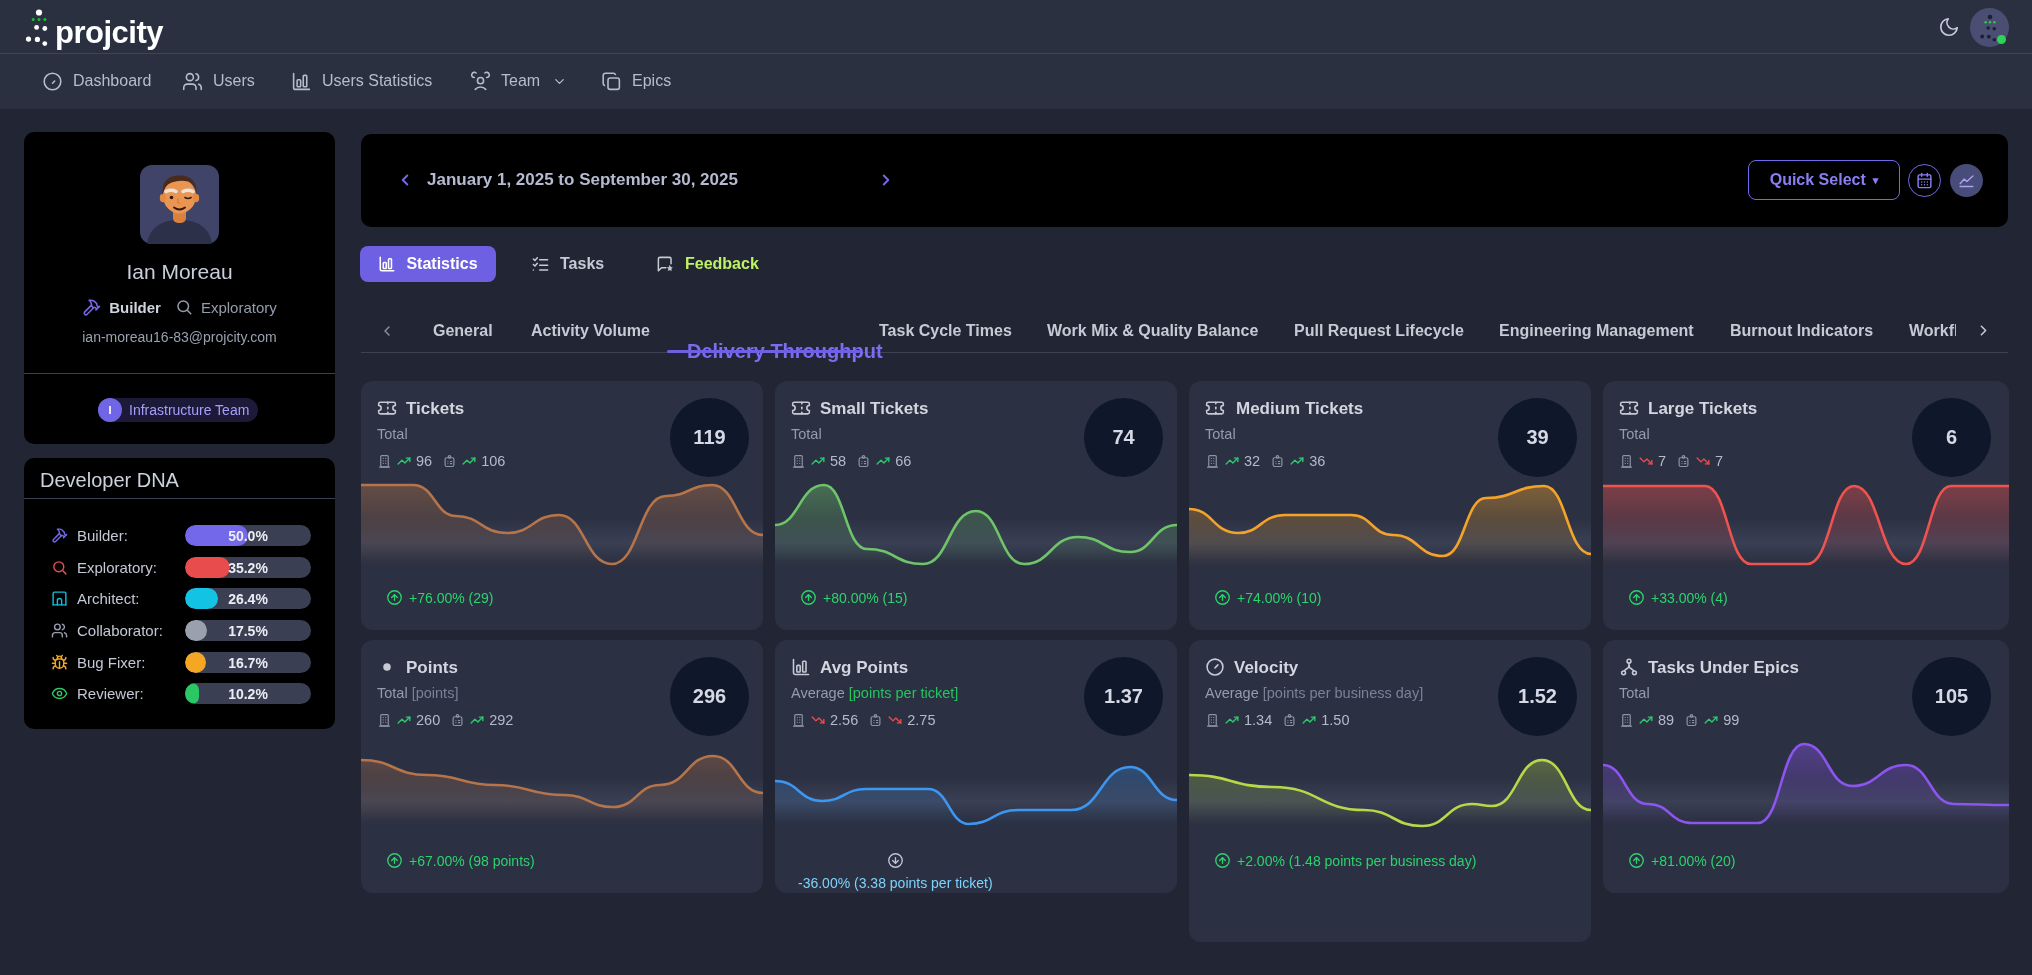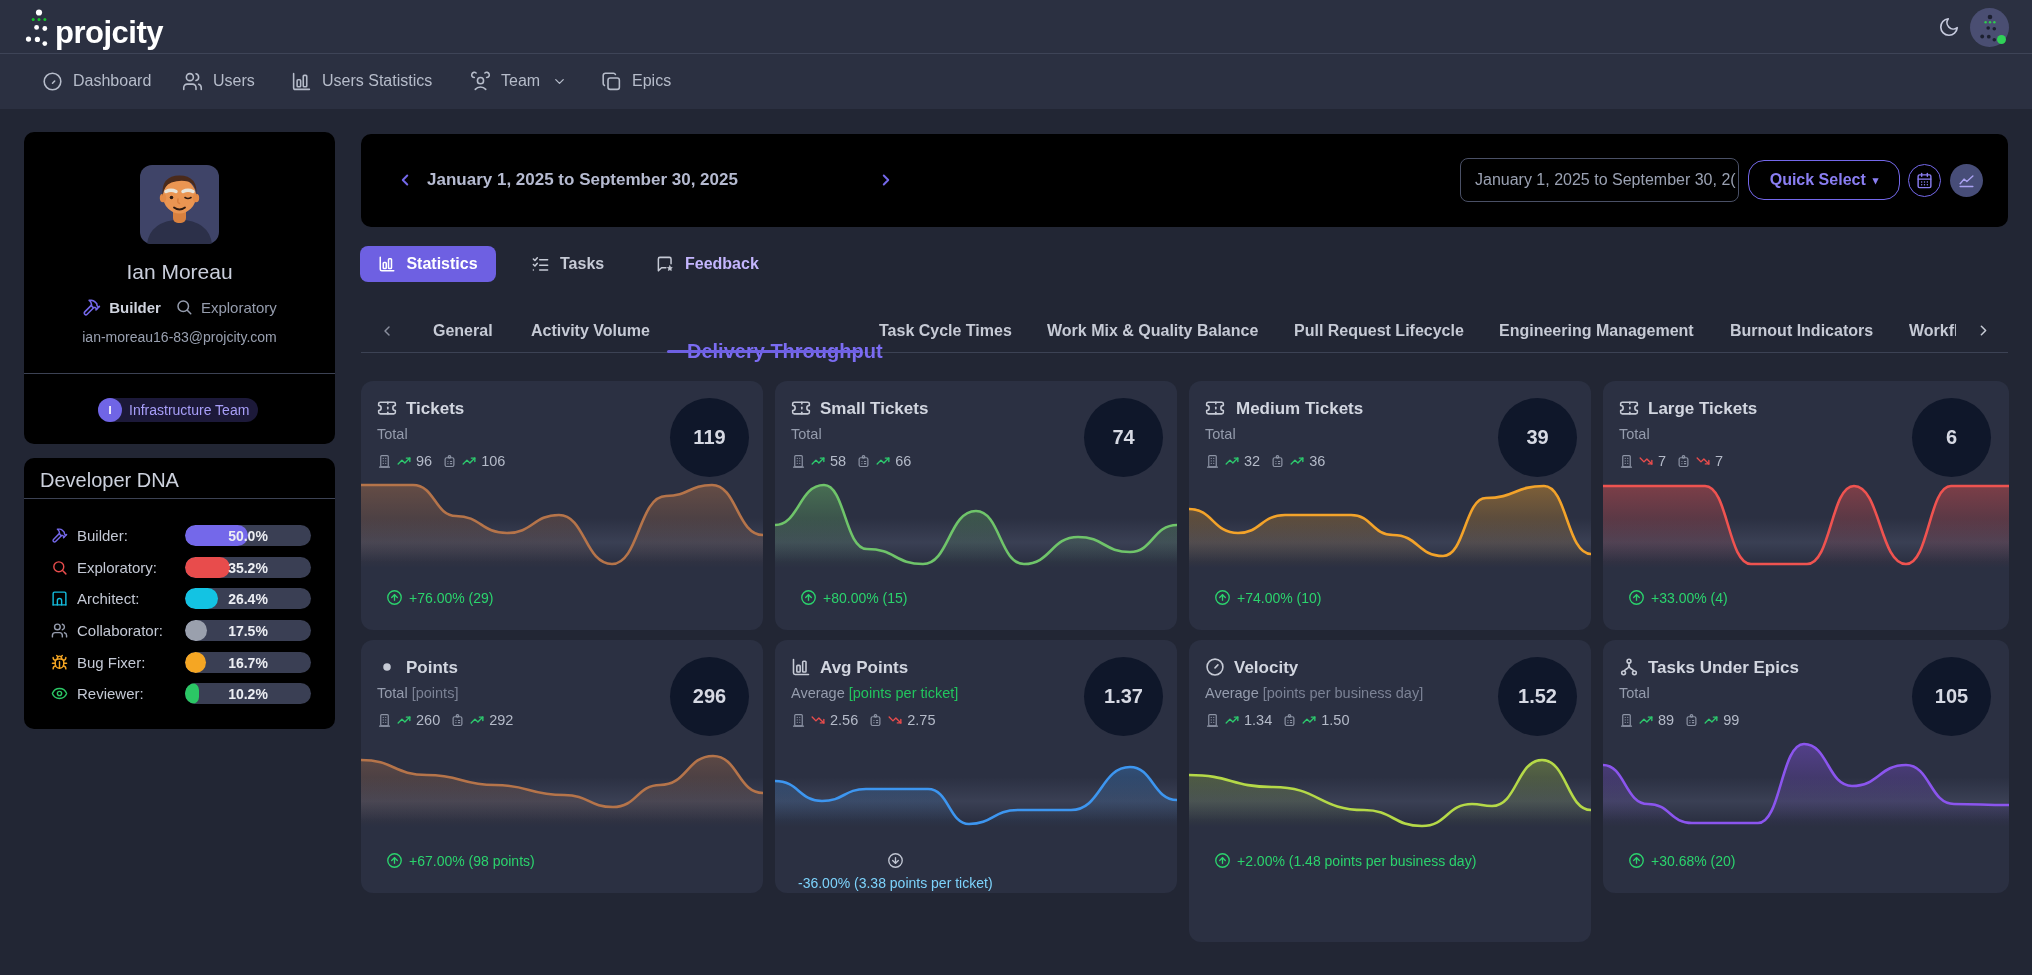--- a/index.html
+++ b/index.html
@@ -240,7 +240,6 @@
   <svg class="abs" style="left:516px; top:37px;" width="18" height="18" viewBox="0 0 24 24" fill="none" stroke="#7468ea" stroke-width="2.6" stroke-linecap="round" stroke-linejoin="round">
       <path d="m9 18 6-6-6-6"></path>
     </svg>
-  <div class="abs" style="left:1099px; top:24px; width:279px; height:44px; border:1px solid #4a5066; border-radius:8px; color:#9aa1b2; font-size:16px; line-height:42px; padding-left:14px; overflow:hidden; white-space:nowrap;">January 1, 2025 to September 30, 2(</div>
   <div class="abs" style="left:1387px; top:26px; width:152px; height:40px; border:1.5px solid #7468ea; border-radius:16px; color:#8a7ef2; font-size:16px; font-weight:bold; display:flex; align-items:center; justify-content:center; gap:7px;">Quick Select <span style="font-size:11px;">▾</span></div>
   <div class="abs" style="left:1547px; top:30px; width:33px; height:33px; border:1.5px solid #7468ea; border-radius:50%; display:flex; align-items:center; justify-content:center;">
     <svg width="17" height="17" viewBox="0 0 24 24" fill="none" stroke="#8a7ef2" stroke-width="2" stroke-linecap="round" stroke-linejoin="round">

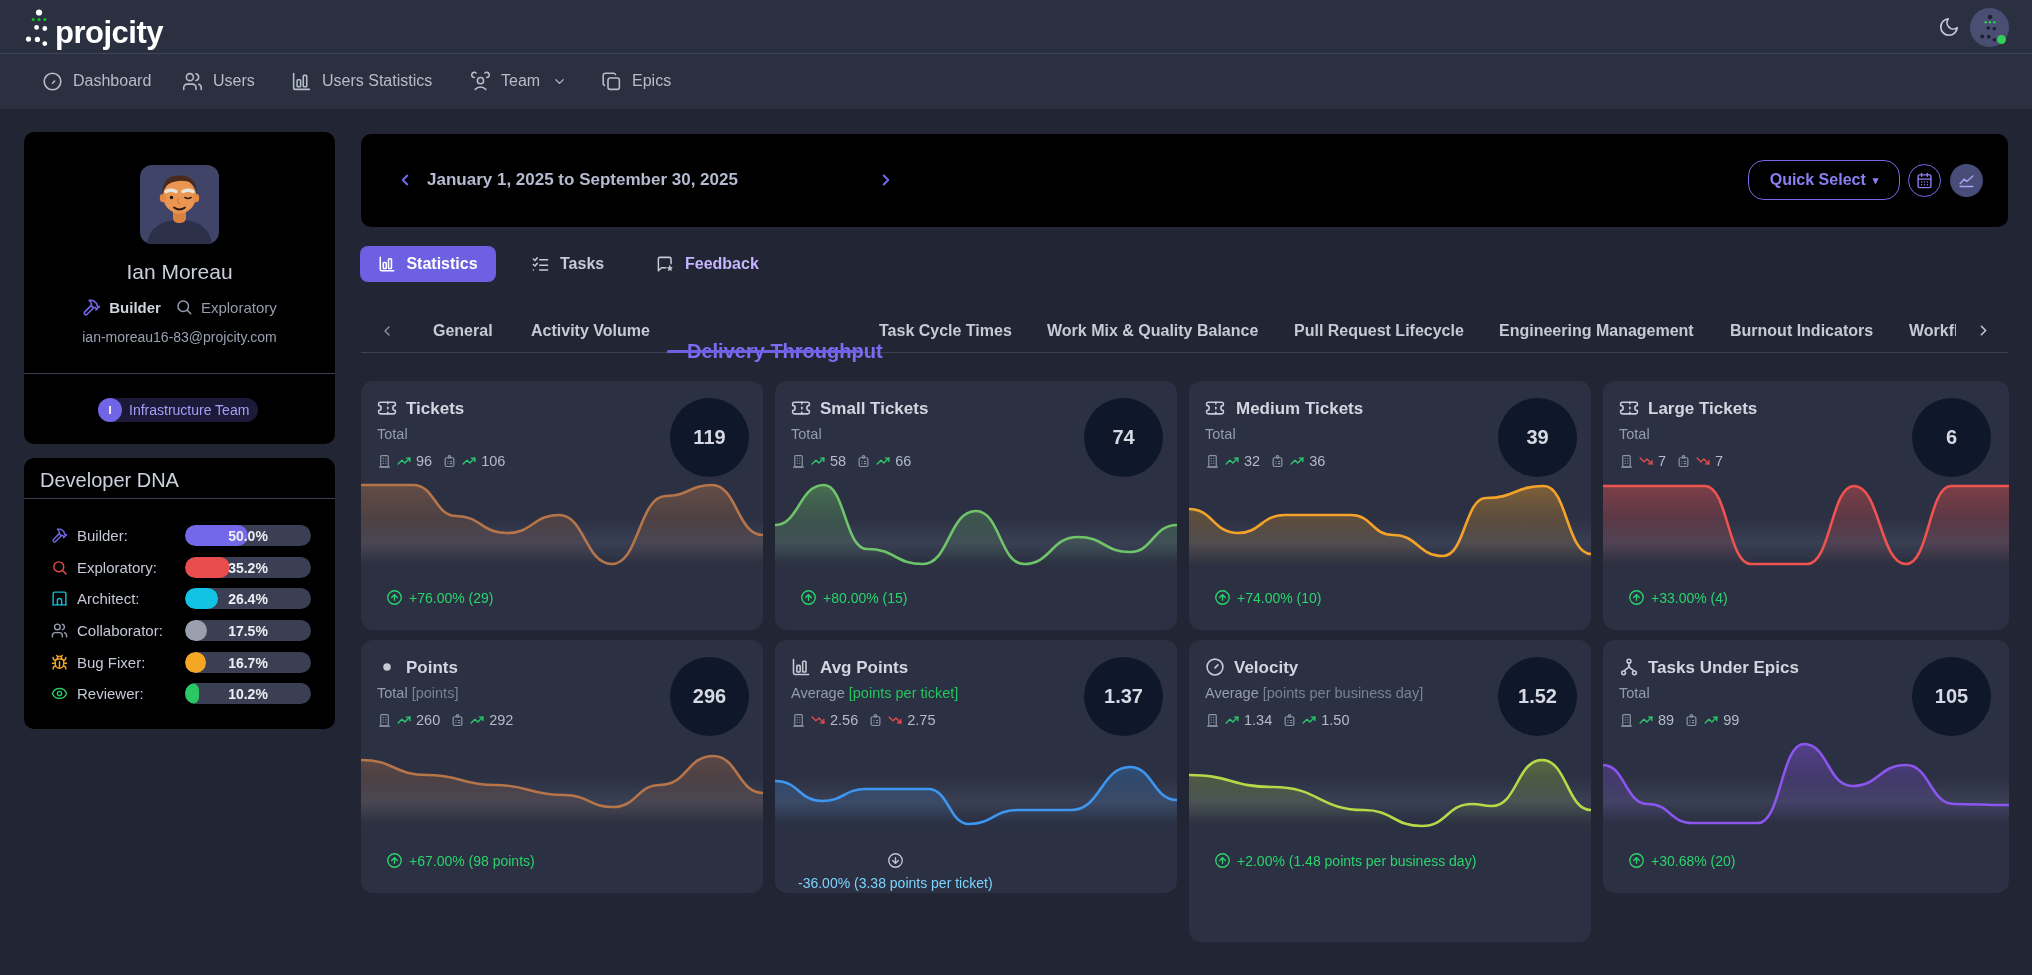--- a/index.html
+++ b/index.html
@@ -240,7 +240,7 @@
   <svg class="abs" style="left:516px; top:37px;" width="18" height="18" viewBox="0 0 24 24" fill="none" stroke="#7468ea" stroke-width="2.6" stroke-linecap="round" stroke-linejoin="round">
       <path d="m9 18 6-6-6-6"></path>
     </svg>
-  <div class="abs" style="left:1387px; top:26px; width:152px; height:40px; border:1.5px solid #7468ea; border-radius:16px; color:#8a7ef2; font-size:16px; font-weight:bold; display:flex; align-items:center; justify-content:center; gap:7px;">Quick Select <span style="font-size:11px;">▾</span></div>
+  <div class="abs" style="left:1387px; top:26px; width:152px; height:40px; border:1.5px solid #7468ea; border-radius:8px; color:#8a7ef2; font-size:16px; font-weight:bold; display:flex; align-items:center; justify-content:center; gap:7px;">Quick Select <span style="font-size:11px;">▾</span></div>
   <div class="abs" style="left:1547px; top:30px; width:33px; height:33px; border:1.5px solid #7468ea; border-radius:50%; display:flex; align-items:center; justify-content:center;">
     <svg width="17" height="17" viewBox="0 0 24 24" fill="none" stroke="#8a7ef2" stroke-width="2" stroke-linecap="round" stroke-linejoin="round">
         <rect x="3" y="4" width="18" height="18" rx="2"></rect>

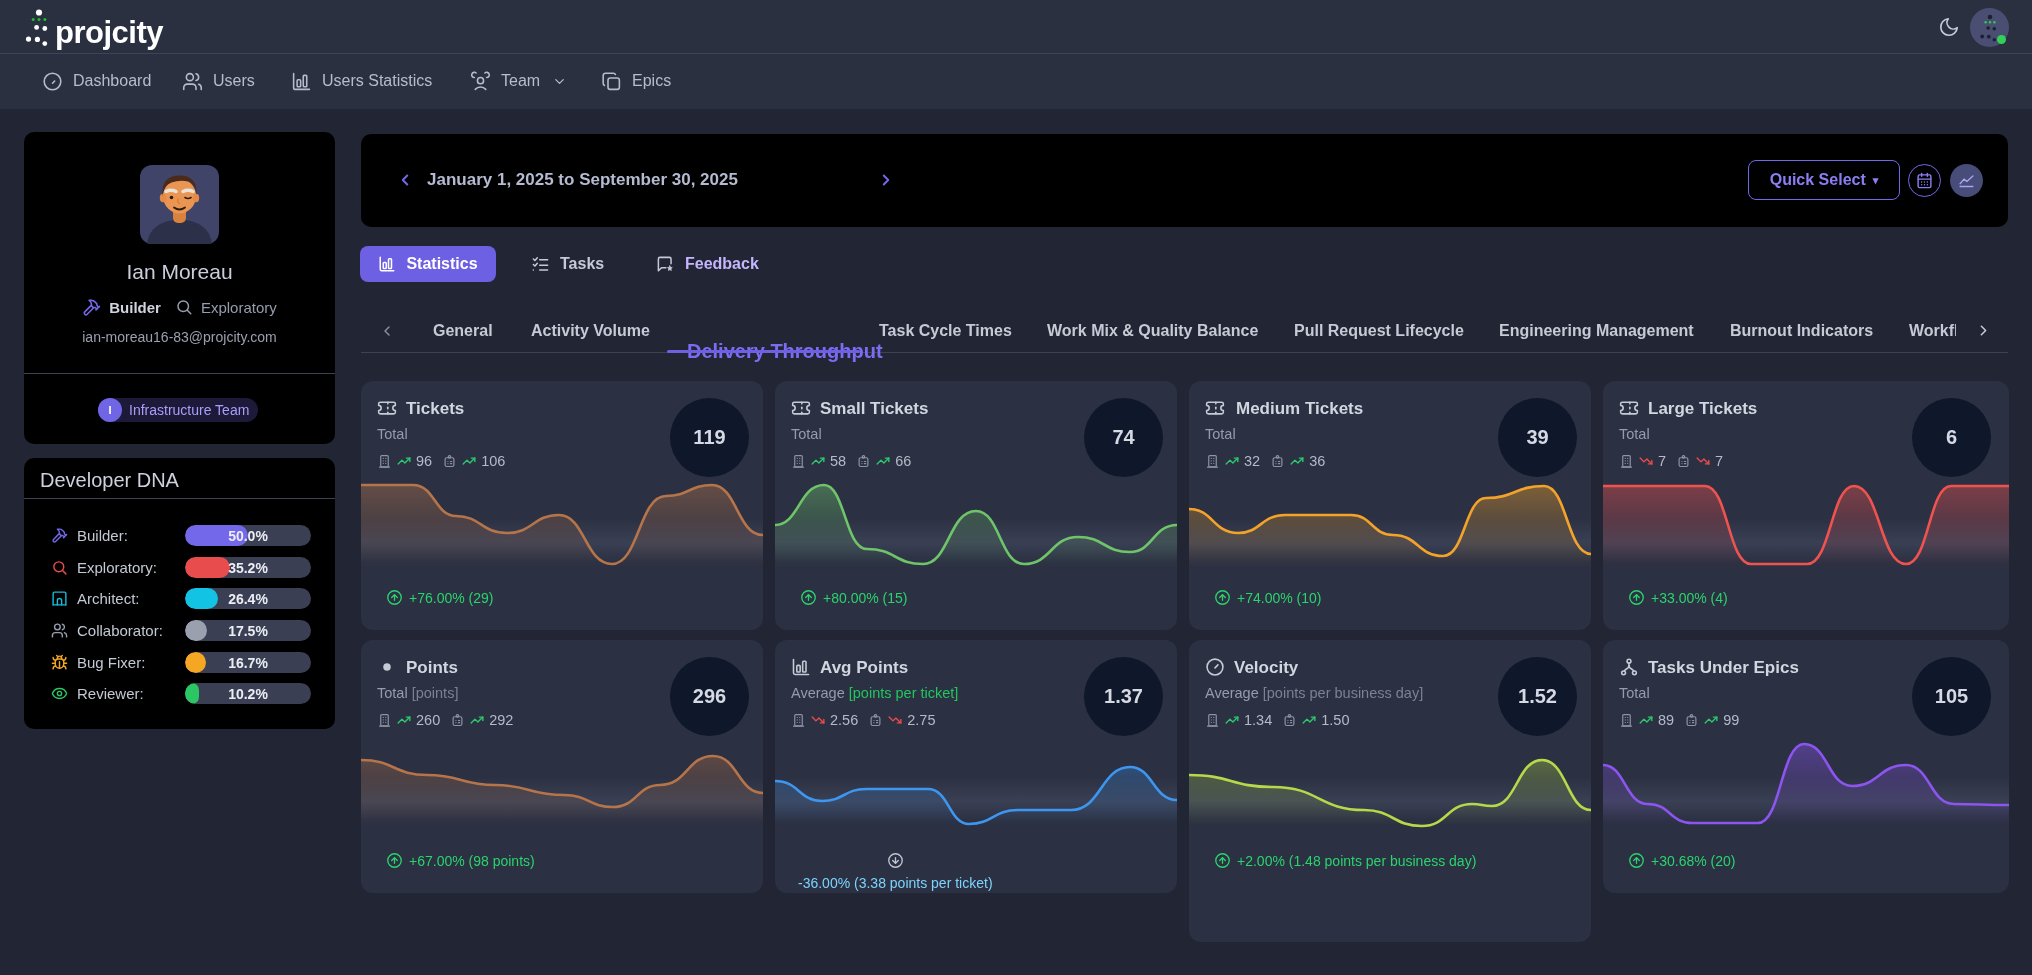--- a/index.html
+++ b/index.html
@@ -282,7 +282,7 @@
     </svg>
   Tasks
 </div>
-<div class="abs" style="left:656px; top:246px; height:36px; display:flex; align-items:center; gap:10px; color:#c4b5fd; font-size:16px; font-weight:bold;">
+<div class="abs" style="left:656px; top:246px; height:36px; display:flex; align-items:center; gap:10px; color:#bef264; font-size:16px; font-weight:bold;">
   <svg width="19" height="19" viewBox="0 0 24 24" fill="none" stroke="#c6cad5" stroke-width="1.9" stroke-linecap="round" stroke-linejoin="round">
       <path d="M12.5 16H7l-4 4V5a2 2 0 0 1 2-2h12a2 2 0 0 1 2 2v6"></path>
       <path d="m17.5 13.6 1 2 2.1.3-1.6 1.5.4 2.2-1.9-1-1.9 1 .4-2.2-1.6-1.5 2.1-.3z" fill="#c6cad5" stroke-width="0.8"></path>

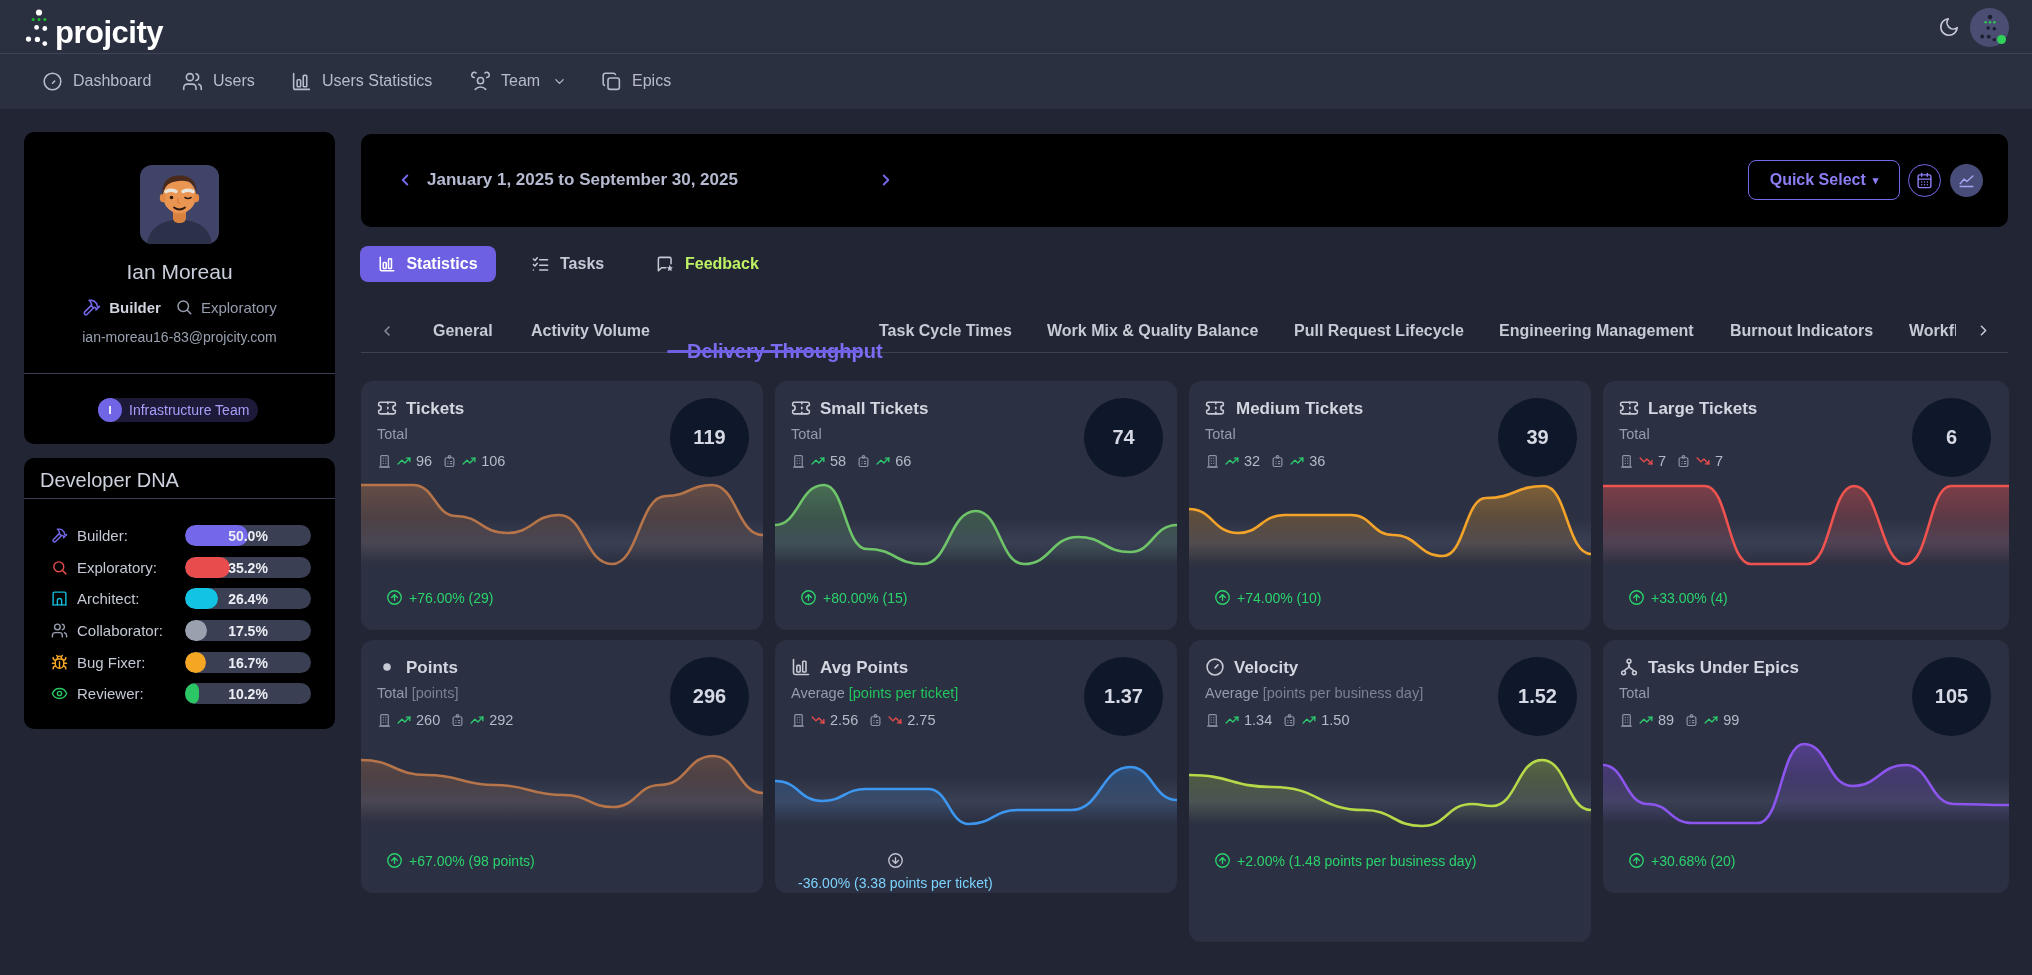--- a/index.html
+++ b/index.html
@@ -844,7 +844,7 @@
         <path d="m16 12-4-4-4 4"></path>
         <path d="M12 16V8"></path>
       </svg>
-      <span>+30.68% (20)</span>
+      <span>+81.00% (20)</span>
     </div>
 </div>
 

